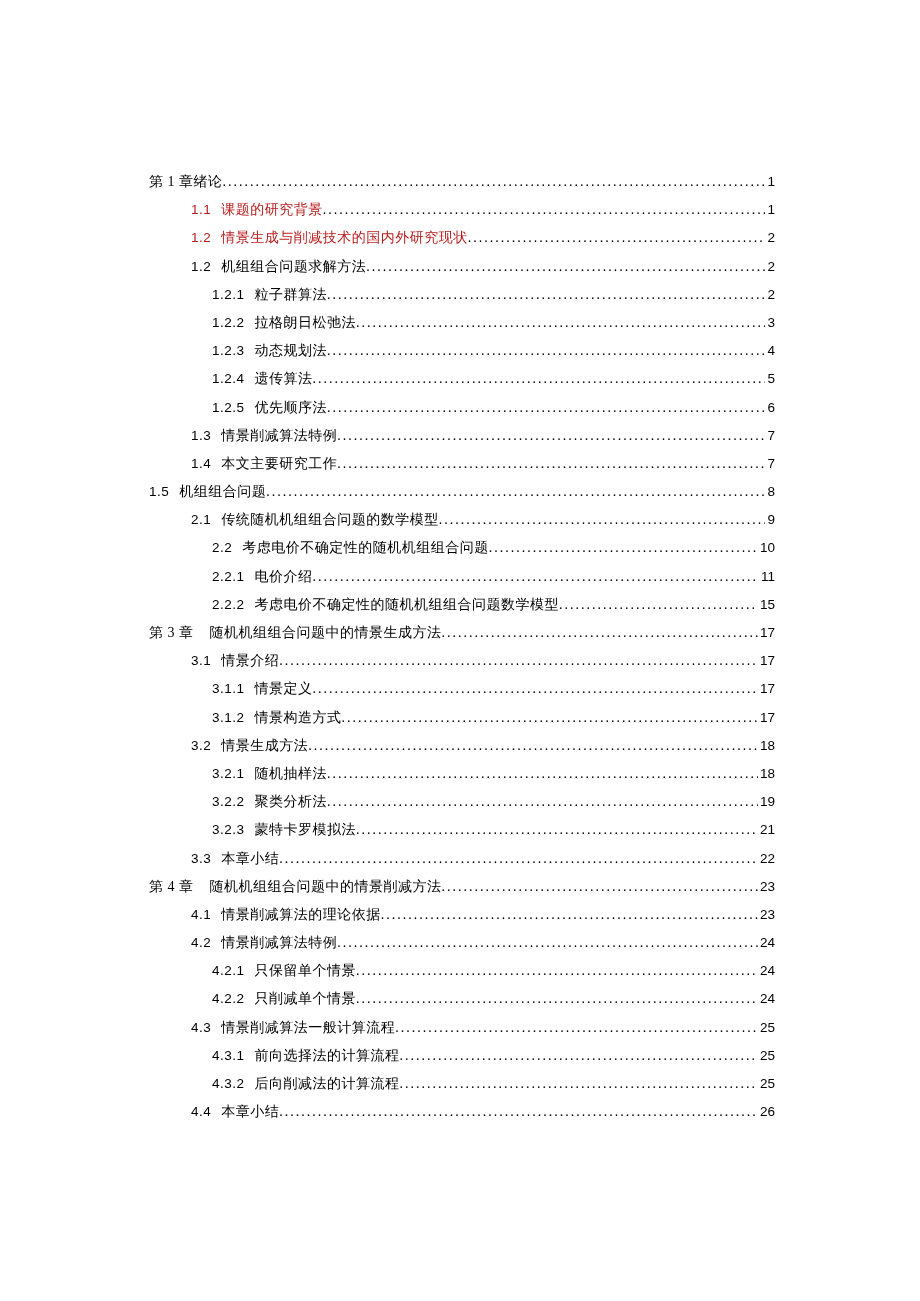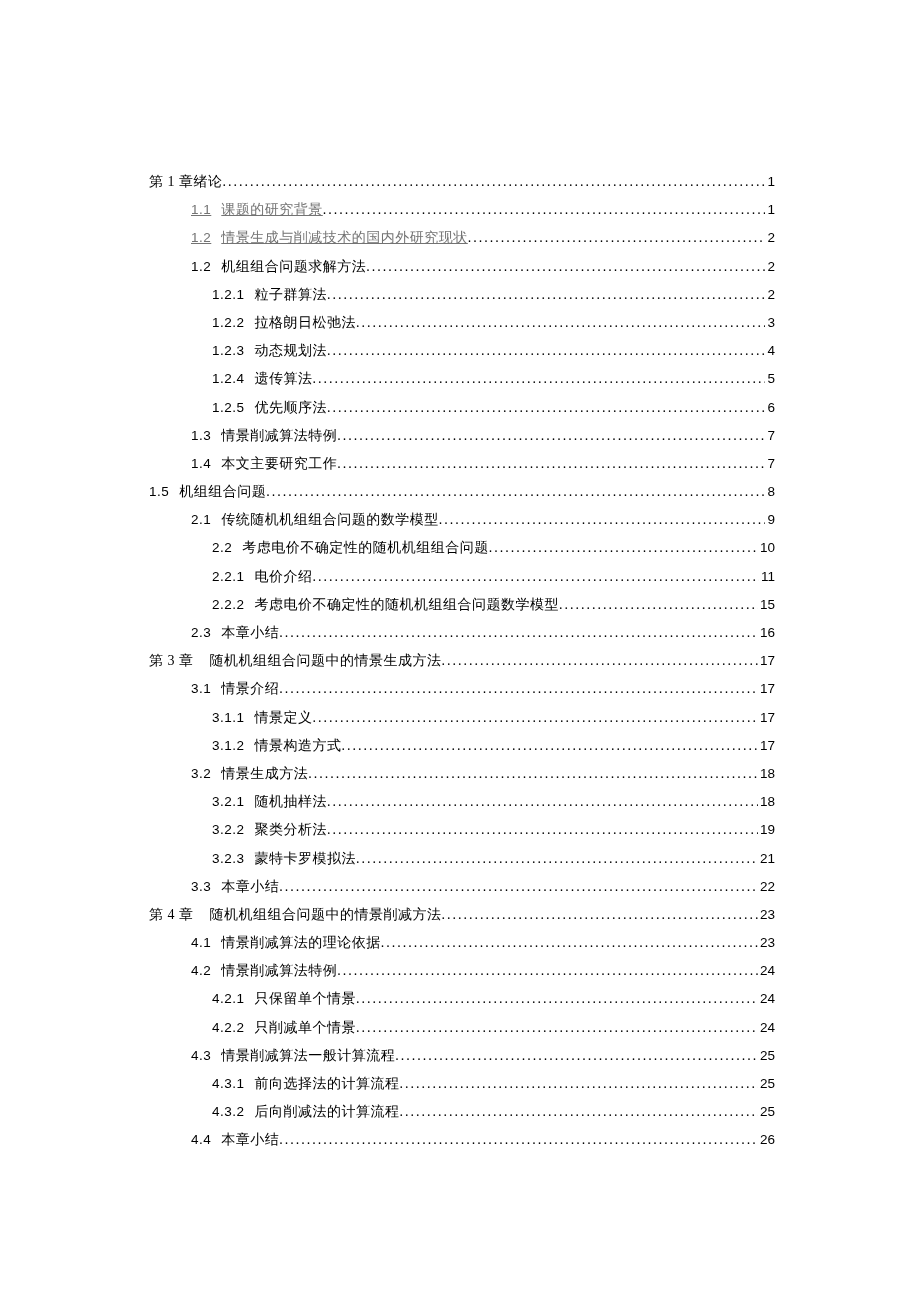--- a/index.html
+++ b/index.html
@@ -45,8 +45,7 @@
   .indent-1 { padding-left: 42px; }
   .indent-2 { padding-left: 63px; }
   .link {
-    color: #737373;
-    text-decoration: underline;
+    color: #b91c1c;
   }
   .num {
     margin-right: 10px;

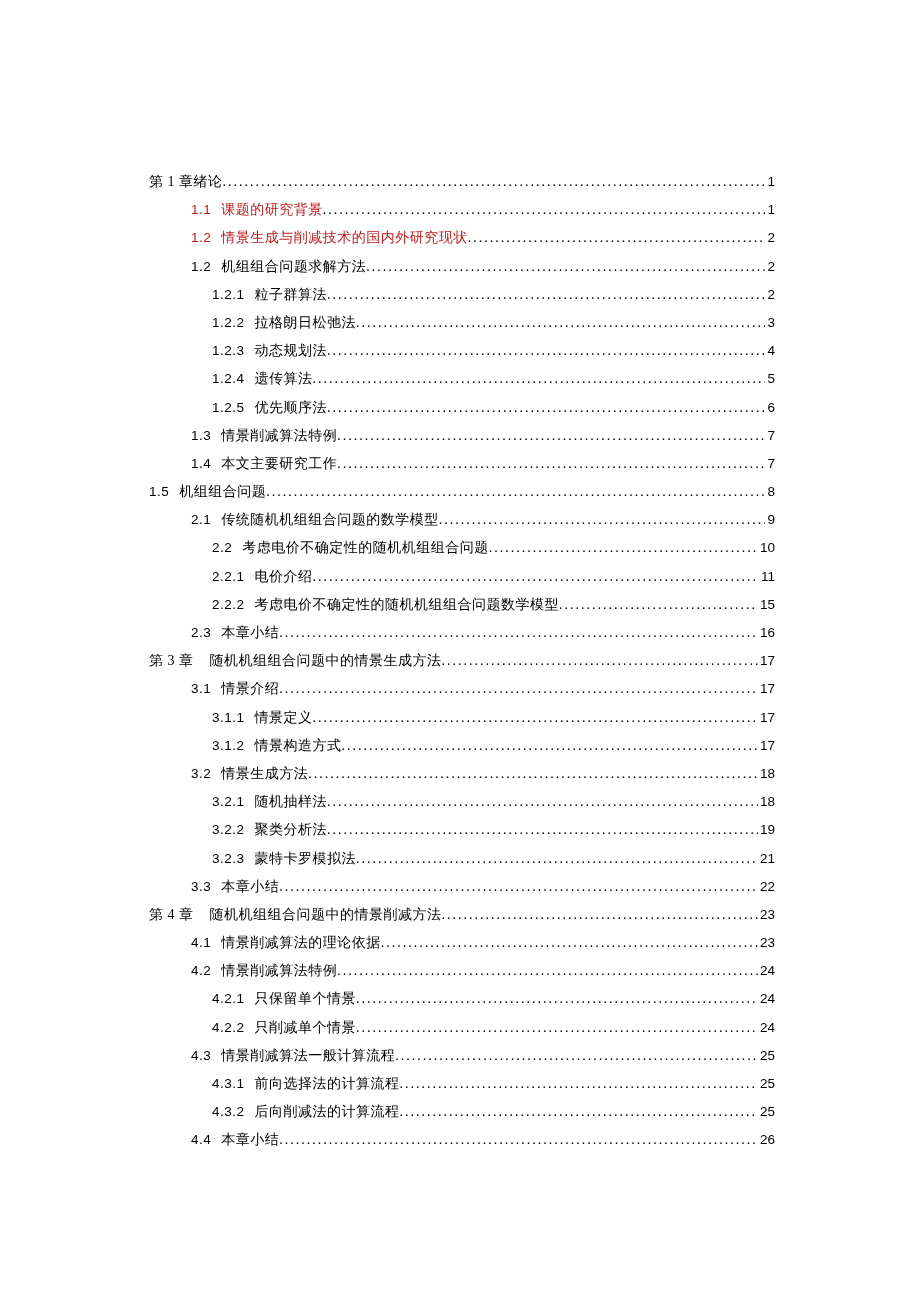--- a/index.html
+++ b/index.html
@@ -154,12 +154,6 @@
         <span class="toc-dots"></span>
         <span class="toc-page arial">15</span>
       </div>
-      <div class="toc-line indent-1">
-        <span class="toc-label"><span class="num arial">2.3</span><span>本章小结</span></span>
-        <span> </span>
-        <span class="toc-dots"></span>
-        <span class="toc-page arial">16</span>
-      </div>
       <div class="toc-line indent-0">
         <span class="toc-label"><span style="margin-right: 16px;">第 3 章</span><span>随机机组组合问题中的情景生成方法</span></span>
         <span> </span>

